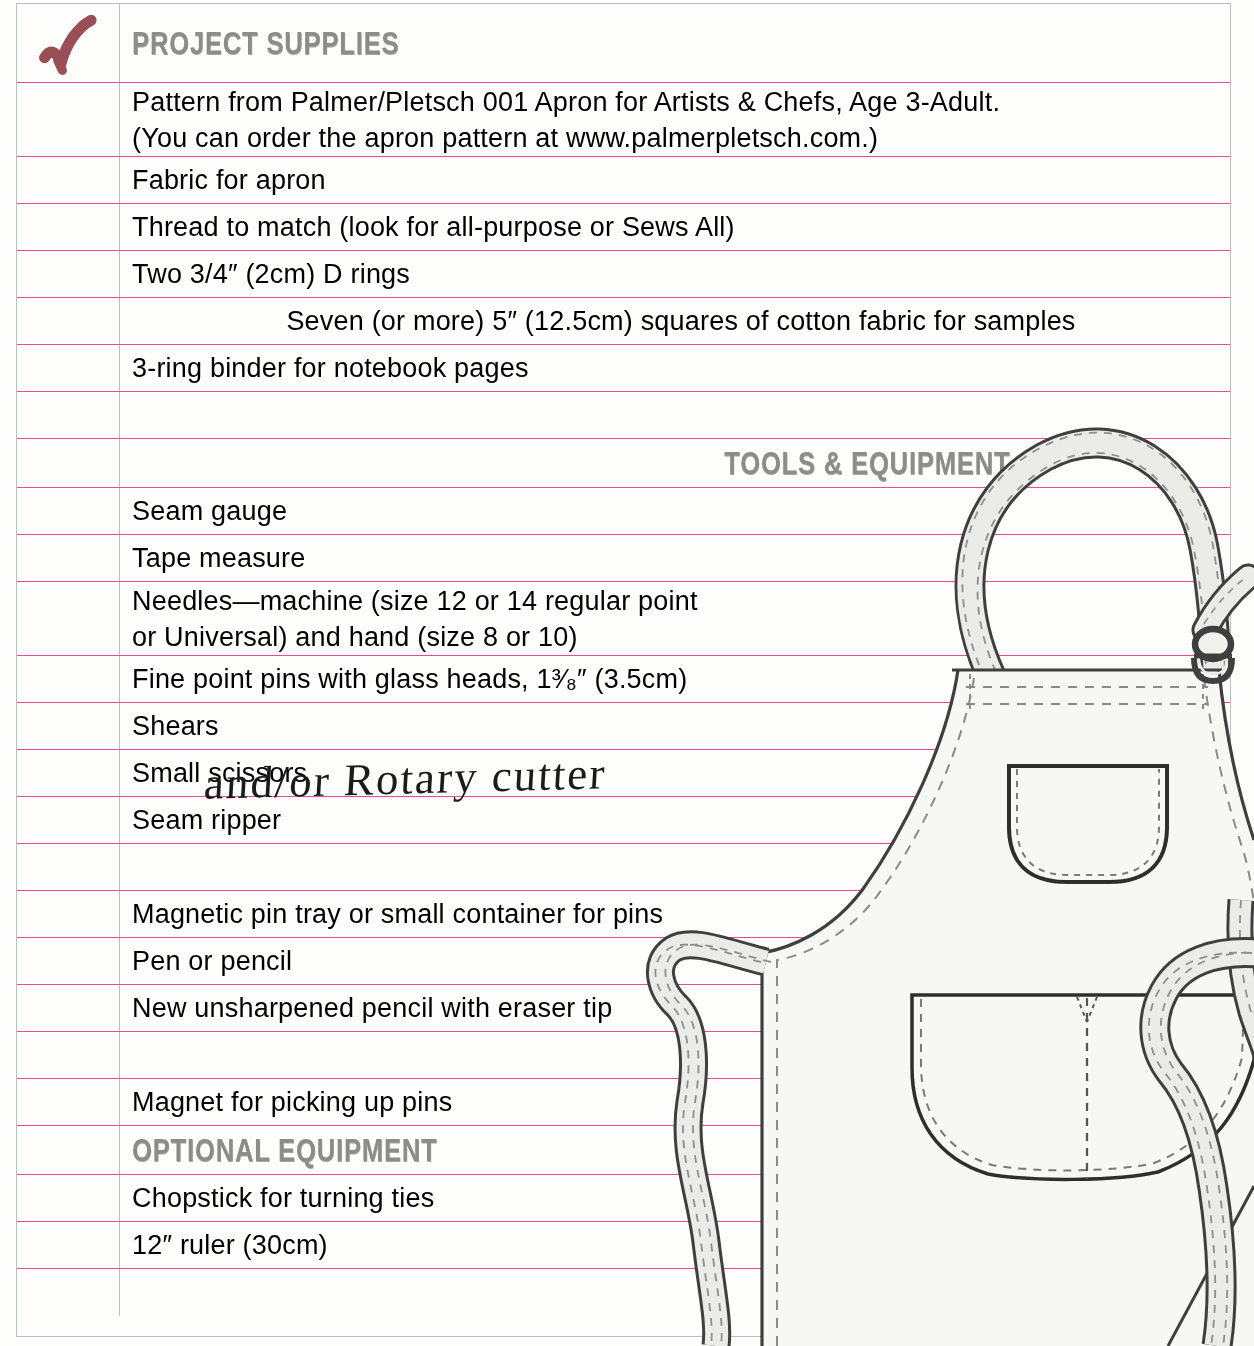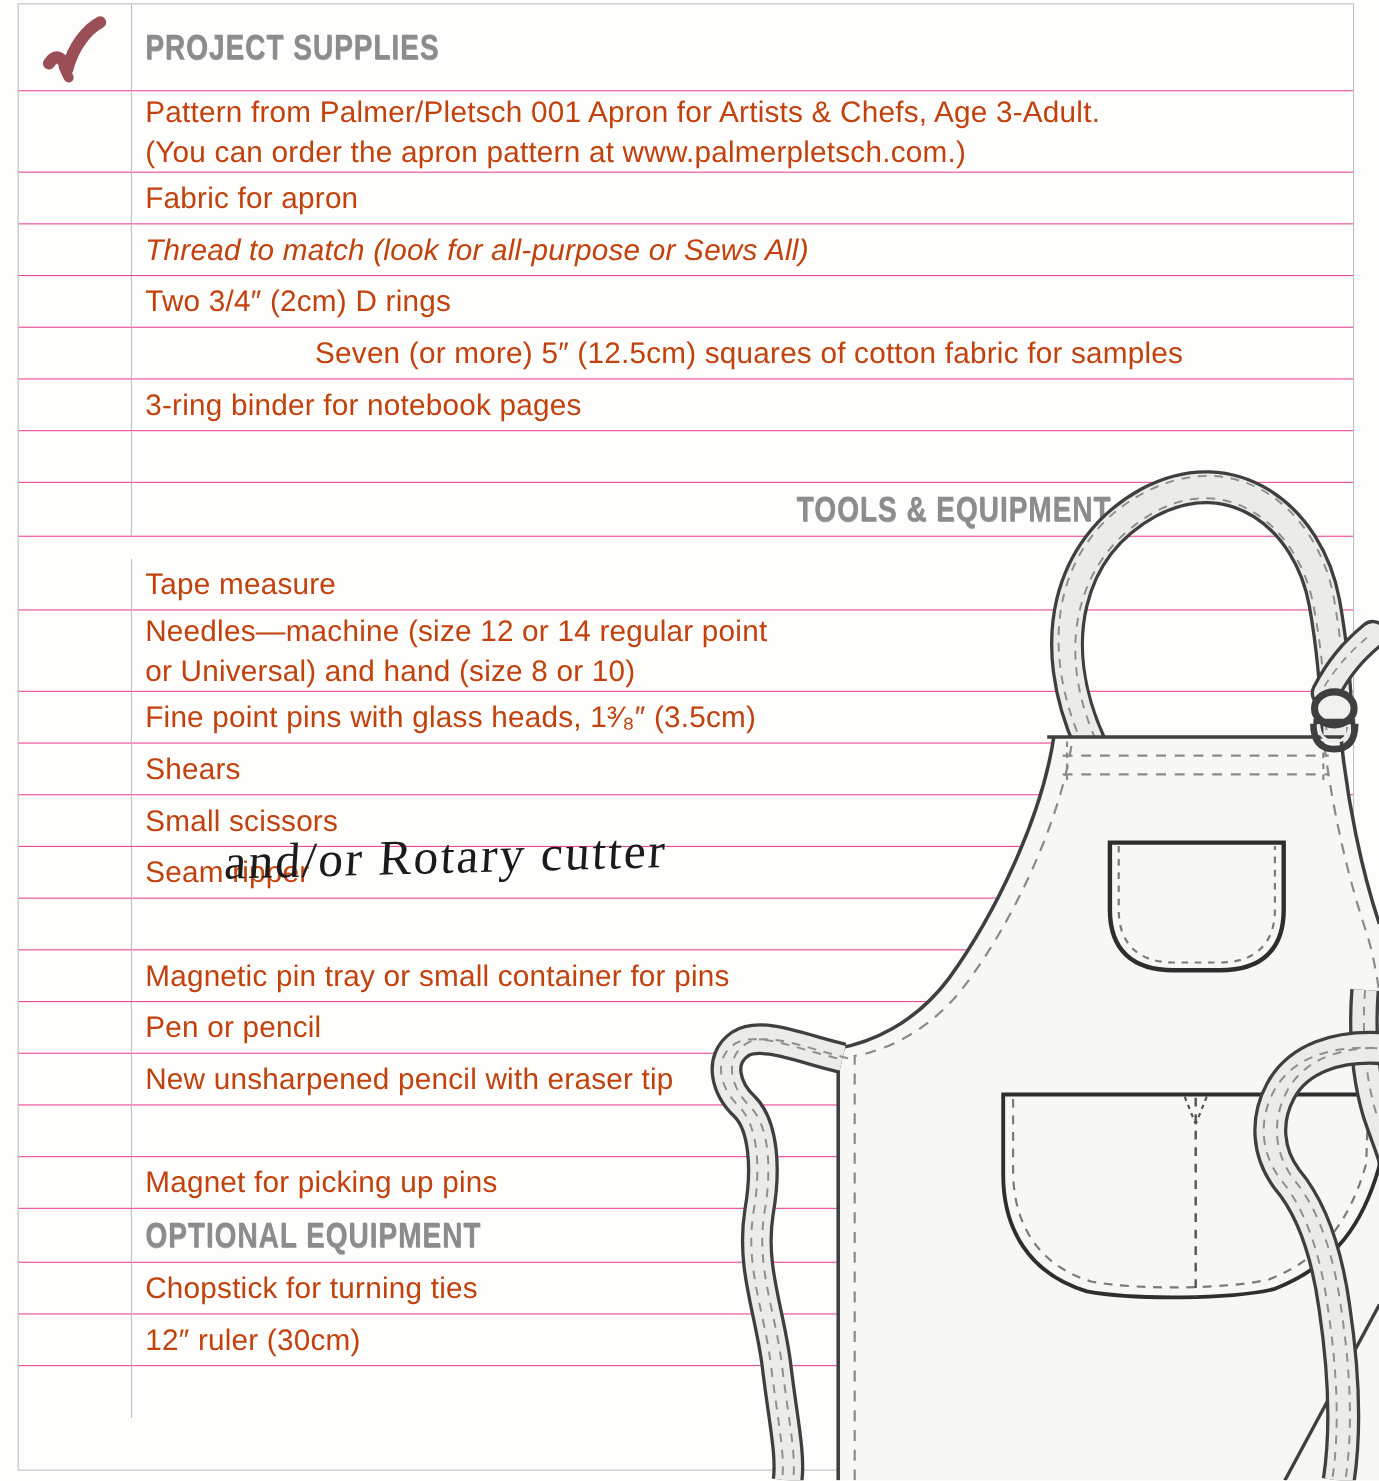--- a/index.html
+++ b/index.html
@@ -25,7 +25,7 @@
     padding-left:12px;box-sizing:border-box;overflow:visible;
   }
   .item-line{
-    font-size:27px;line-height:36px;color:#c2410c;letter-spacing:0.2px;
+    font-size:27px;line-height:36px;color:#000000;letter-spacing:0.2px;
     white-space:nowrap;
   }
   .section-title{

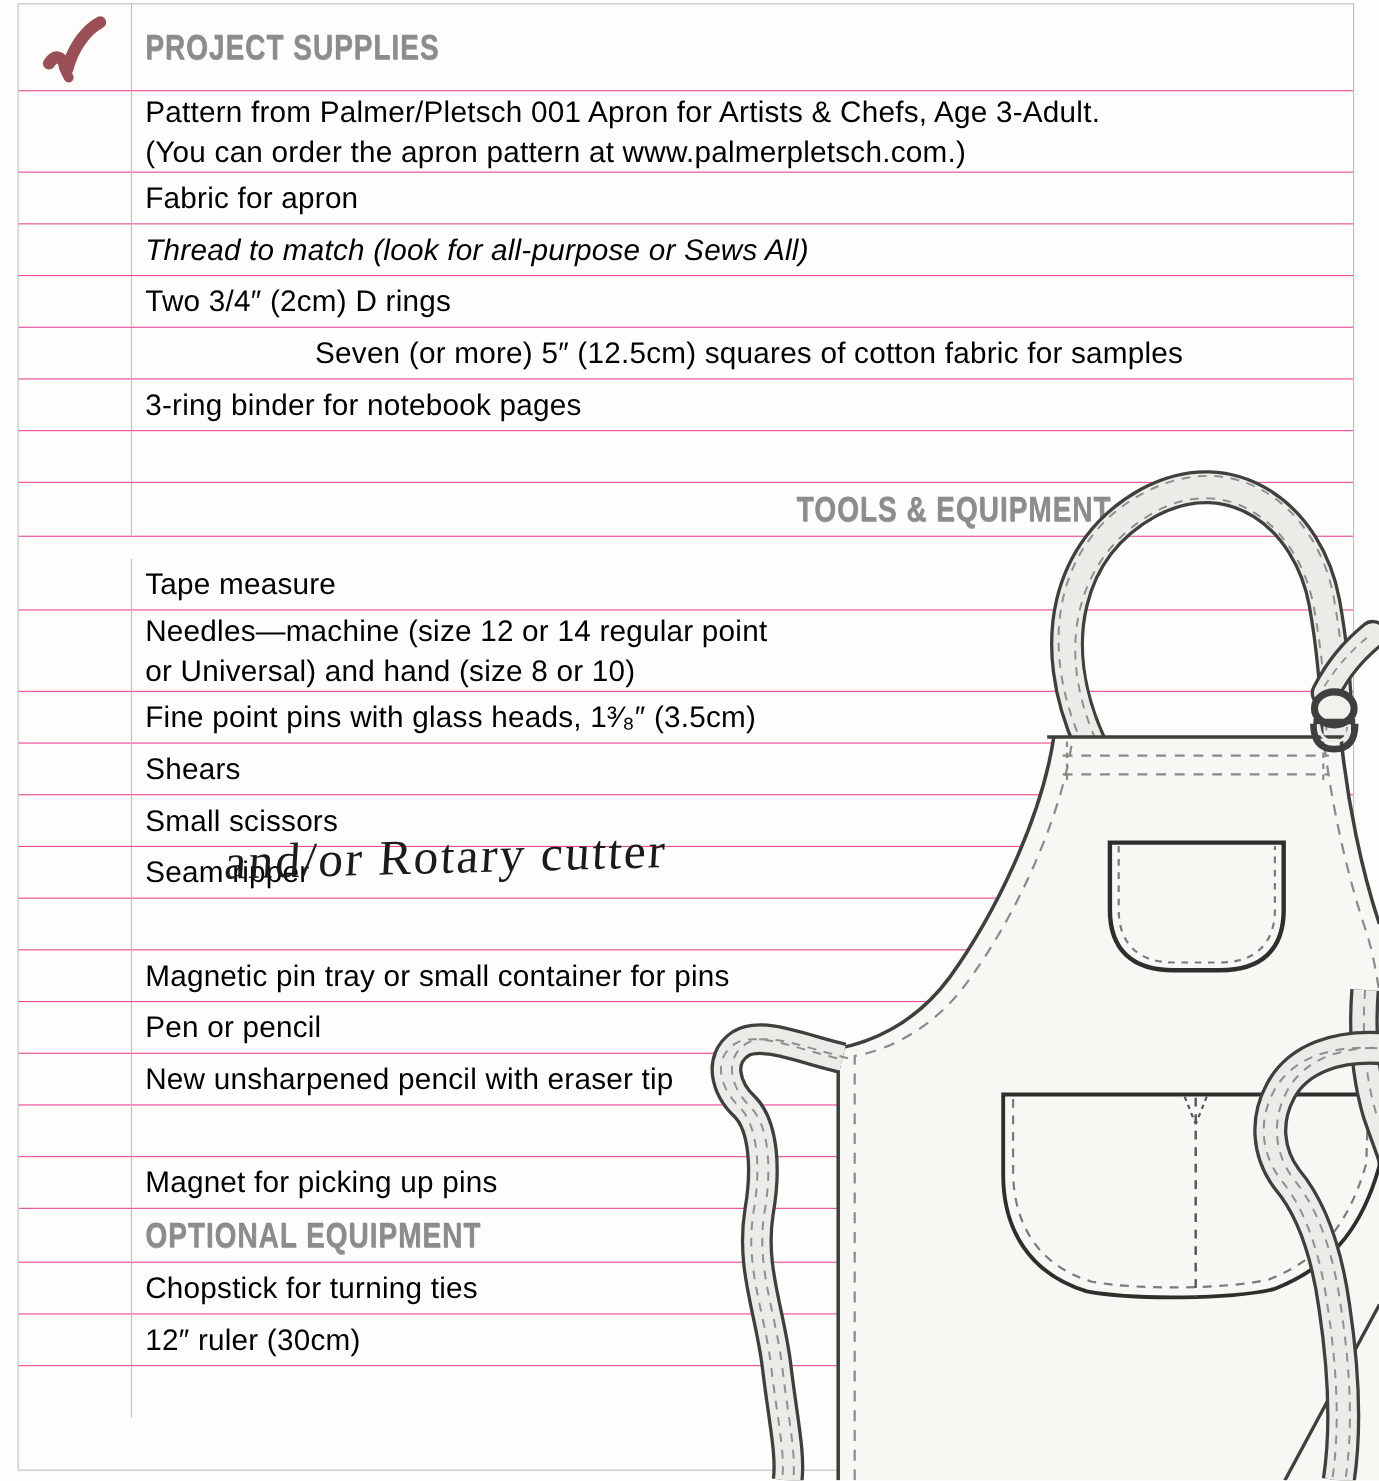--- a/index.html
+++ b/index.html
@@ -75,7 +75,7 @@
           <div class="item-line">Fabric for apron</div>
         </div>
       </div>
-      <div class="row" style="flex: 0 0 47px; font-style: italic;">
+      <div class="row" style="flex: 0 0 47px;">
         <div class="check-cell"></div>
         <div class="content-cell">
           <div class="item-line">Thread to match (look for all-purpose or Sews All)</div>

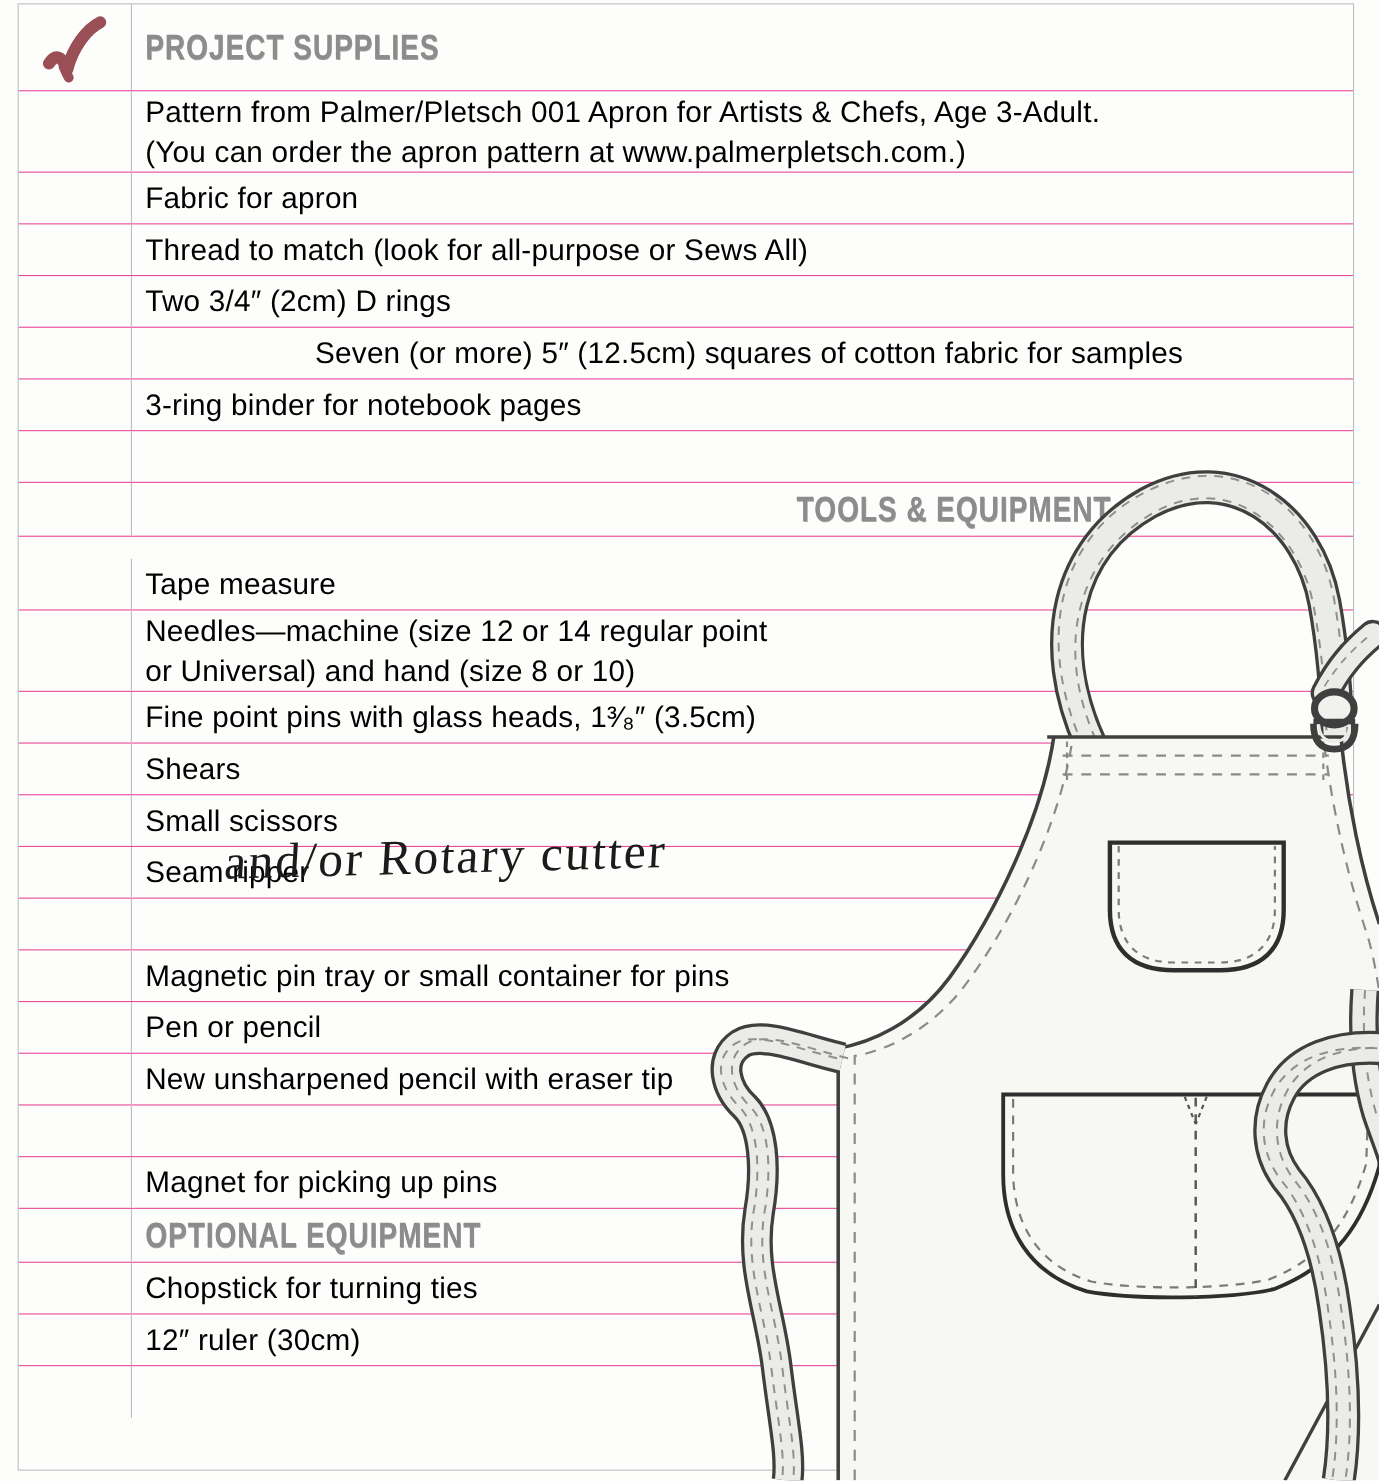--- a/index.html
+++ b/index.html
@@ -109,6 +109,12 @@
           <span class="section-title">TOOLS &amp; EQUIPMENT</span>
         </div>
       </div>
+      <div class="row" style="flex: 0 0 47px;">
+        <div class="check-cell"></div>
+        <div class="content-cell">
+          <div class="item-line">Seam gauge</div>
+        </div>
+      </div>
       <div class="row" style="flex: 0 0 47px; margin-top: 20px;">
         <div class="check-cell"></div>
         <div class="content-cell">

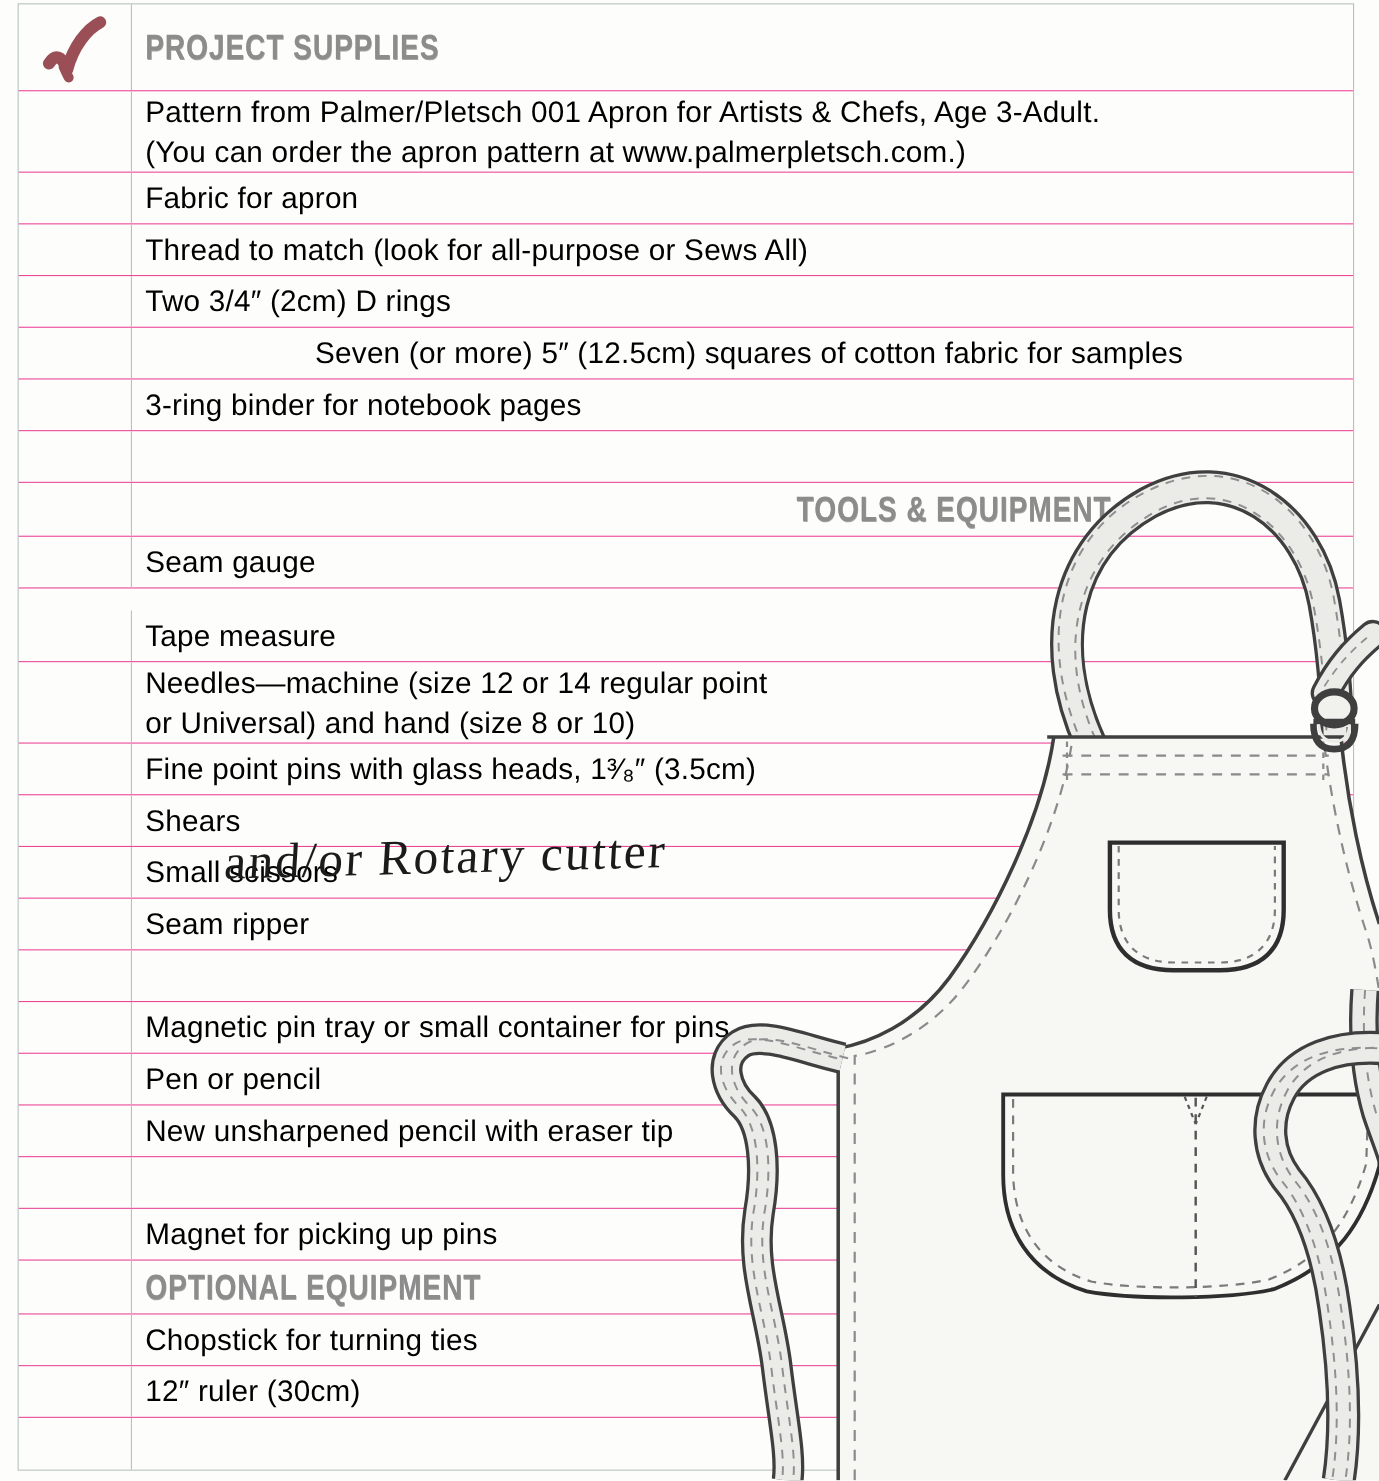--- a/index.html
+++ b/index.html
@@ -115,7 +115,7 @@
           <div class="item-line">Seam gauge</div>
         </div>
       </div>
-      <div class="row" style="flex: 0 0 47px; margin-top: 20px;">
+      <div class="row" style="flex: 0 0 47px;">
         <div class="check-cell"></div>
         <div class="content-cell">
           <div class="item-line">Tape measure</div>

